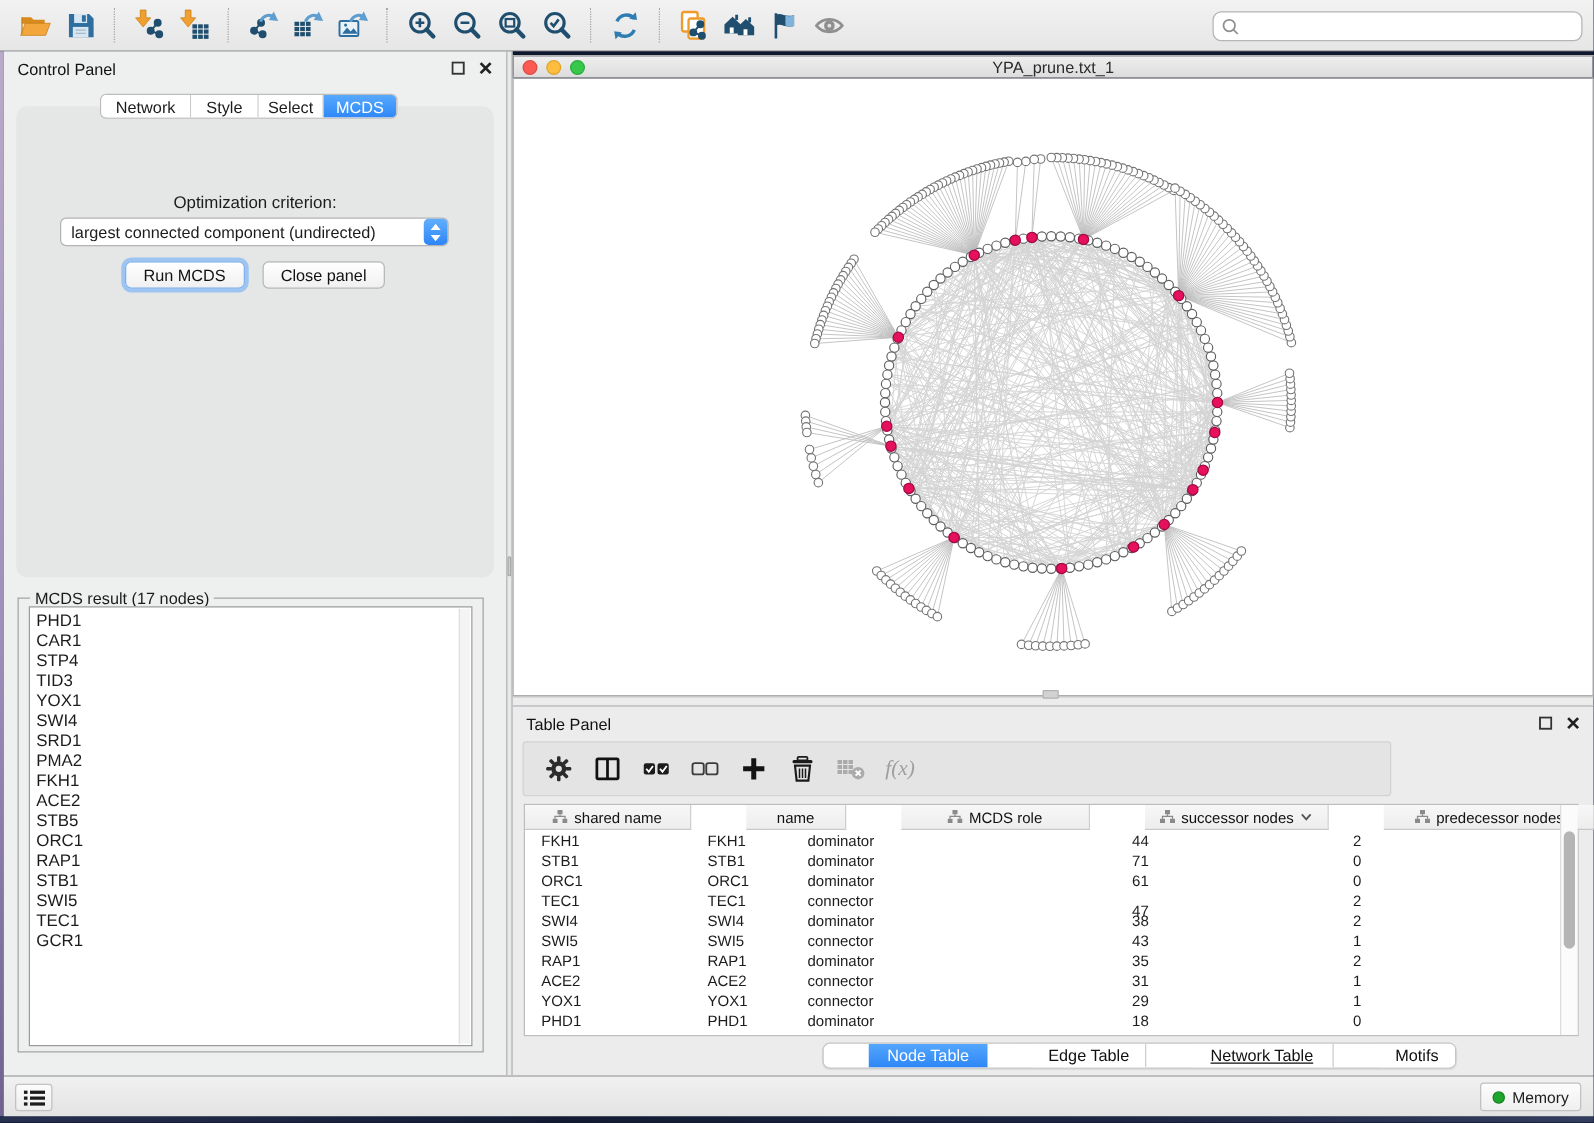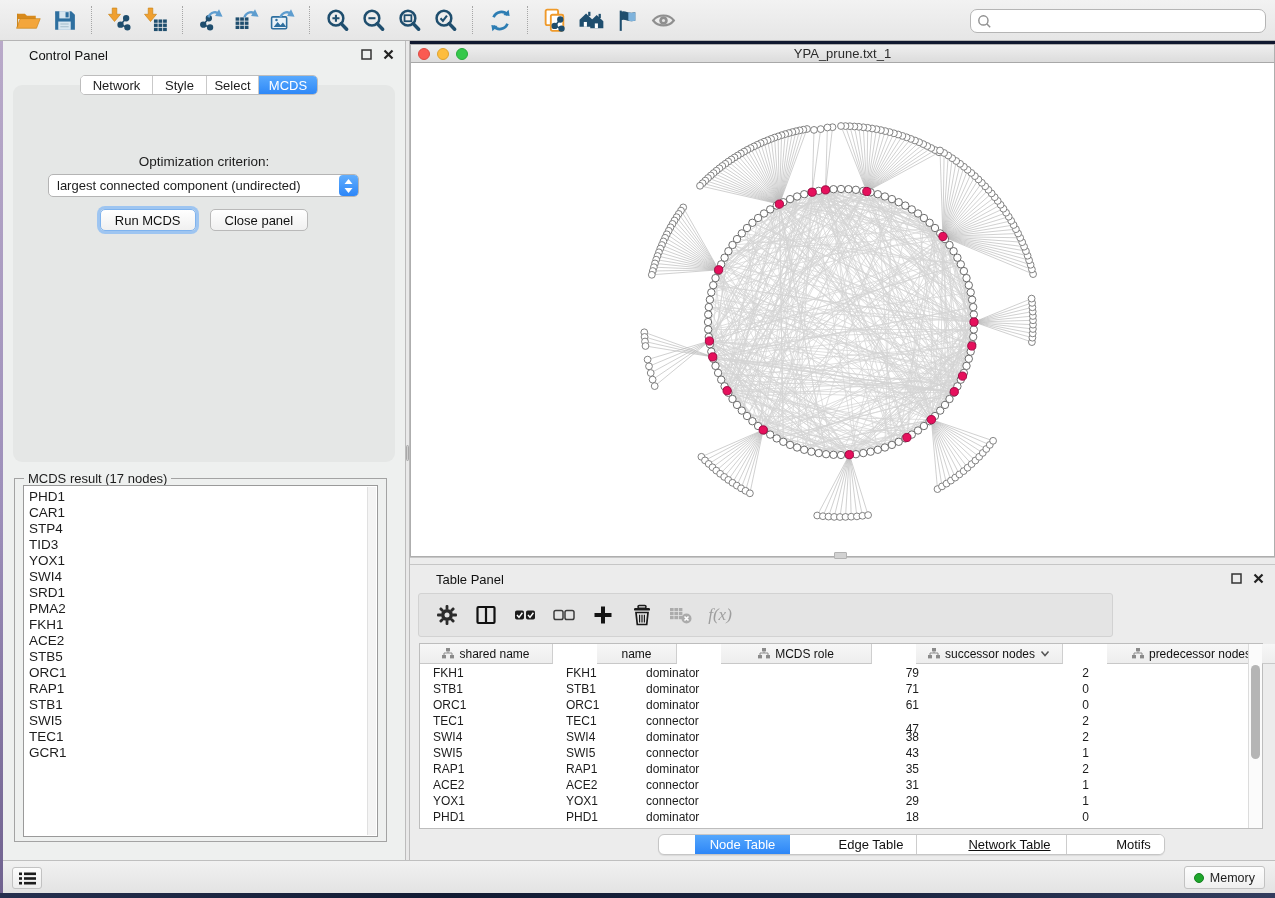--- a/index.html
+++ b/index.html
@@ -27,7 +27,7 @@
   
   .control-panel { position:absolute; left:3px; top:41px; width:402px; height:819px; background:#eef0ef; }
   .panel-titlebar { position:absolute; left:0; top:0; width:100%; height:28px; display:flex; align-items:center; }
-  .panel-title { font-size:13px; color:#111; padding-left:26px; }
+  .panel-title { font-size:13px; color:#111; padding-left:11px; }
   .panel-btns { position:absolute; right:10px; top:7px; display:flex; gap:9px; align-items:center; }
   .ttl-btn { width:13px; height:13px; display:flex; align-items:center; justify-content:center; cursor:pointer; }
 

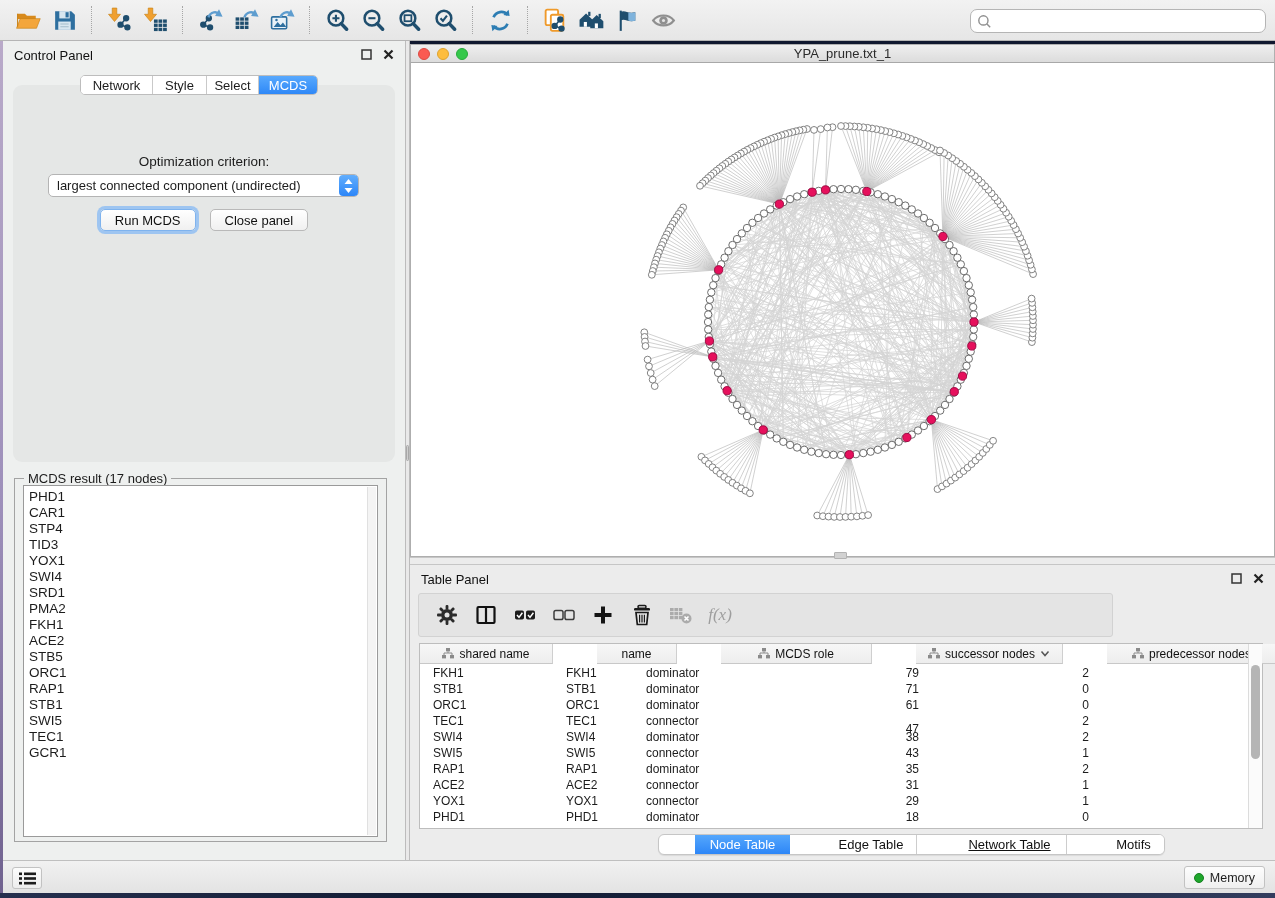--- a/index.html
+++ b/index.html
@@ -1509,7 +1509,7 @@
             <div class="nt-cell" style="width: 133px; text-align: left; padding: 0px 0px 0px 13px;">FKH1</div>
             <div class="nt-cell" style="width: 80px; text-align: left; padding: 0px 0px 0px 13px;">FKH1</div>
             <div class="nt-cell" style="width: 151px; text-align: left; padding: 0px 0px 0px 13px;">dominator</div>
-            <div class="nt-cell" style="width: 147px; text-align: right; padding: 0px 12px 0px 0px;">79</div>
+            <div class="nt-cell" style="width: 147px; text-align: right; padding: 0px 12px 0px 0px;">44</div>
             <div class="nt-cell" style="width: 170px; text-align: right; padding: 0px 12px 0px 0px;">2</div>
           </div>
           <div class="nt-row">

